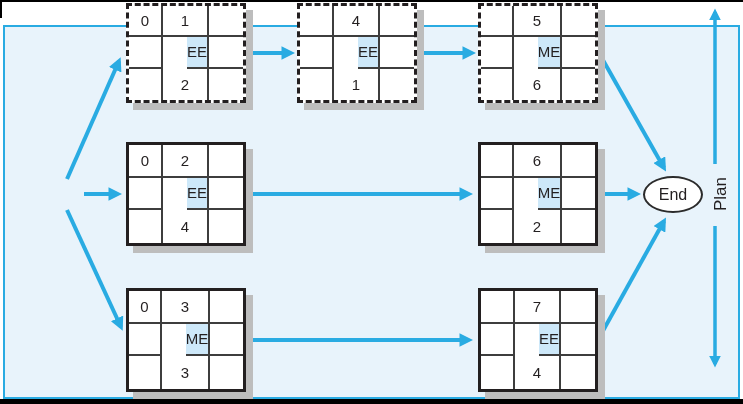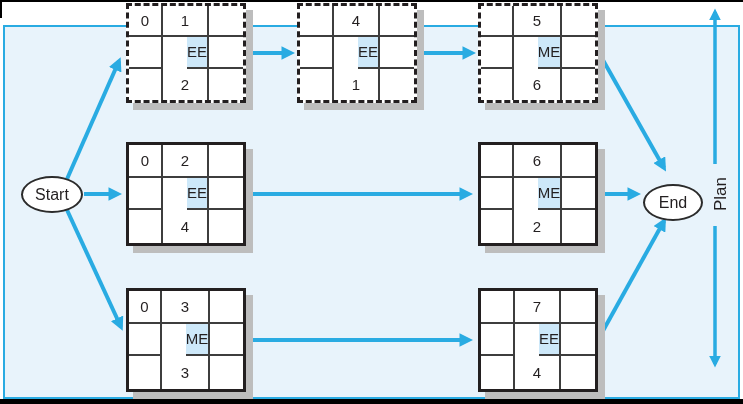--- a/index.html
+++ b/index.html
@@ -189,7 +189,6 @@
     <div class="cell"></div>
   </div>
 
-  <div class="term" id="start-node">Start</div>
   <div class="term" id="end-node">End</div>
 
   <div class="plan-label">Plan</div>

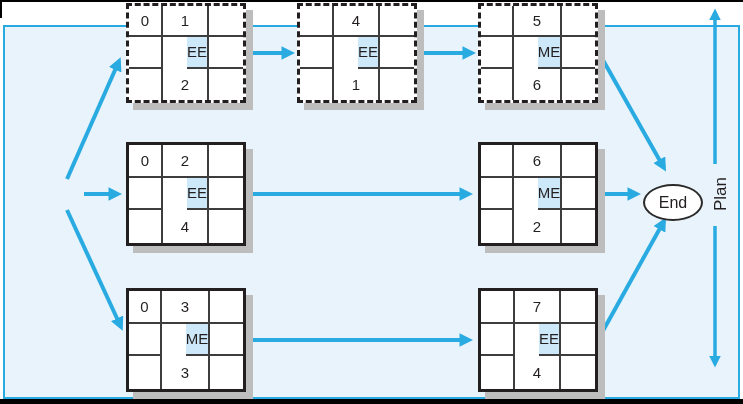--- a/index.html
+++ b/index.html
@@ -64,7 +64,7 @@
     z-index:4;
   }
   #start-node{left:21px;top:176px;width:62px;height:37px;}
-  #end-node{left:643px;top:184px;width:60px;height:37px;}
+  #end-node{left:643px;top:176px;width:60px;height:37px;}
 
   .plan-label{
     position:absolute;left:701px;top:174px;width:40px;height:40px;

